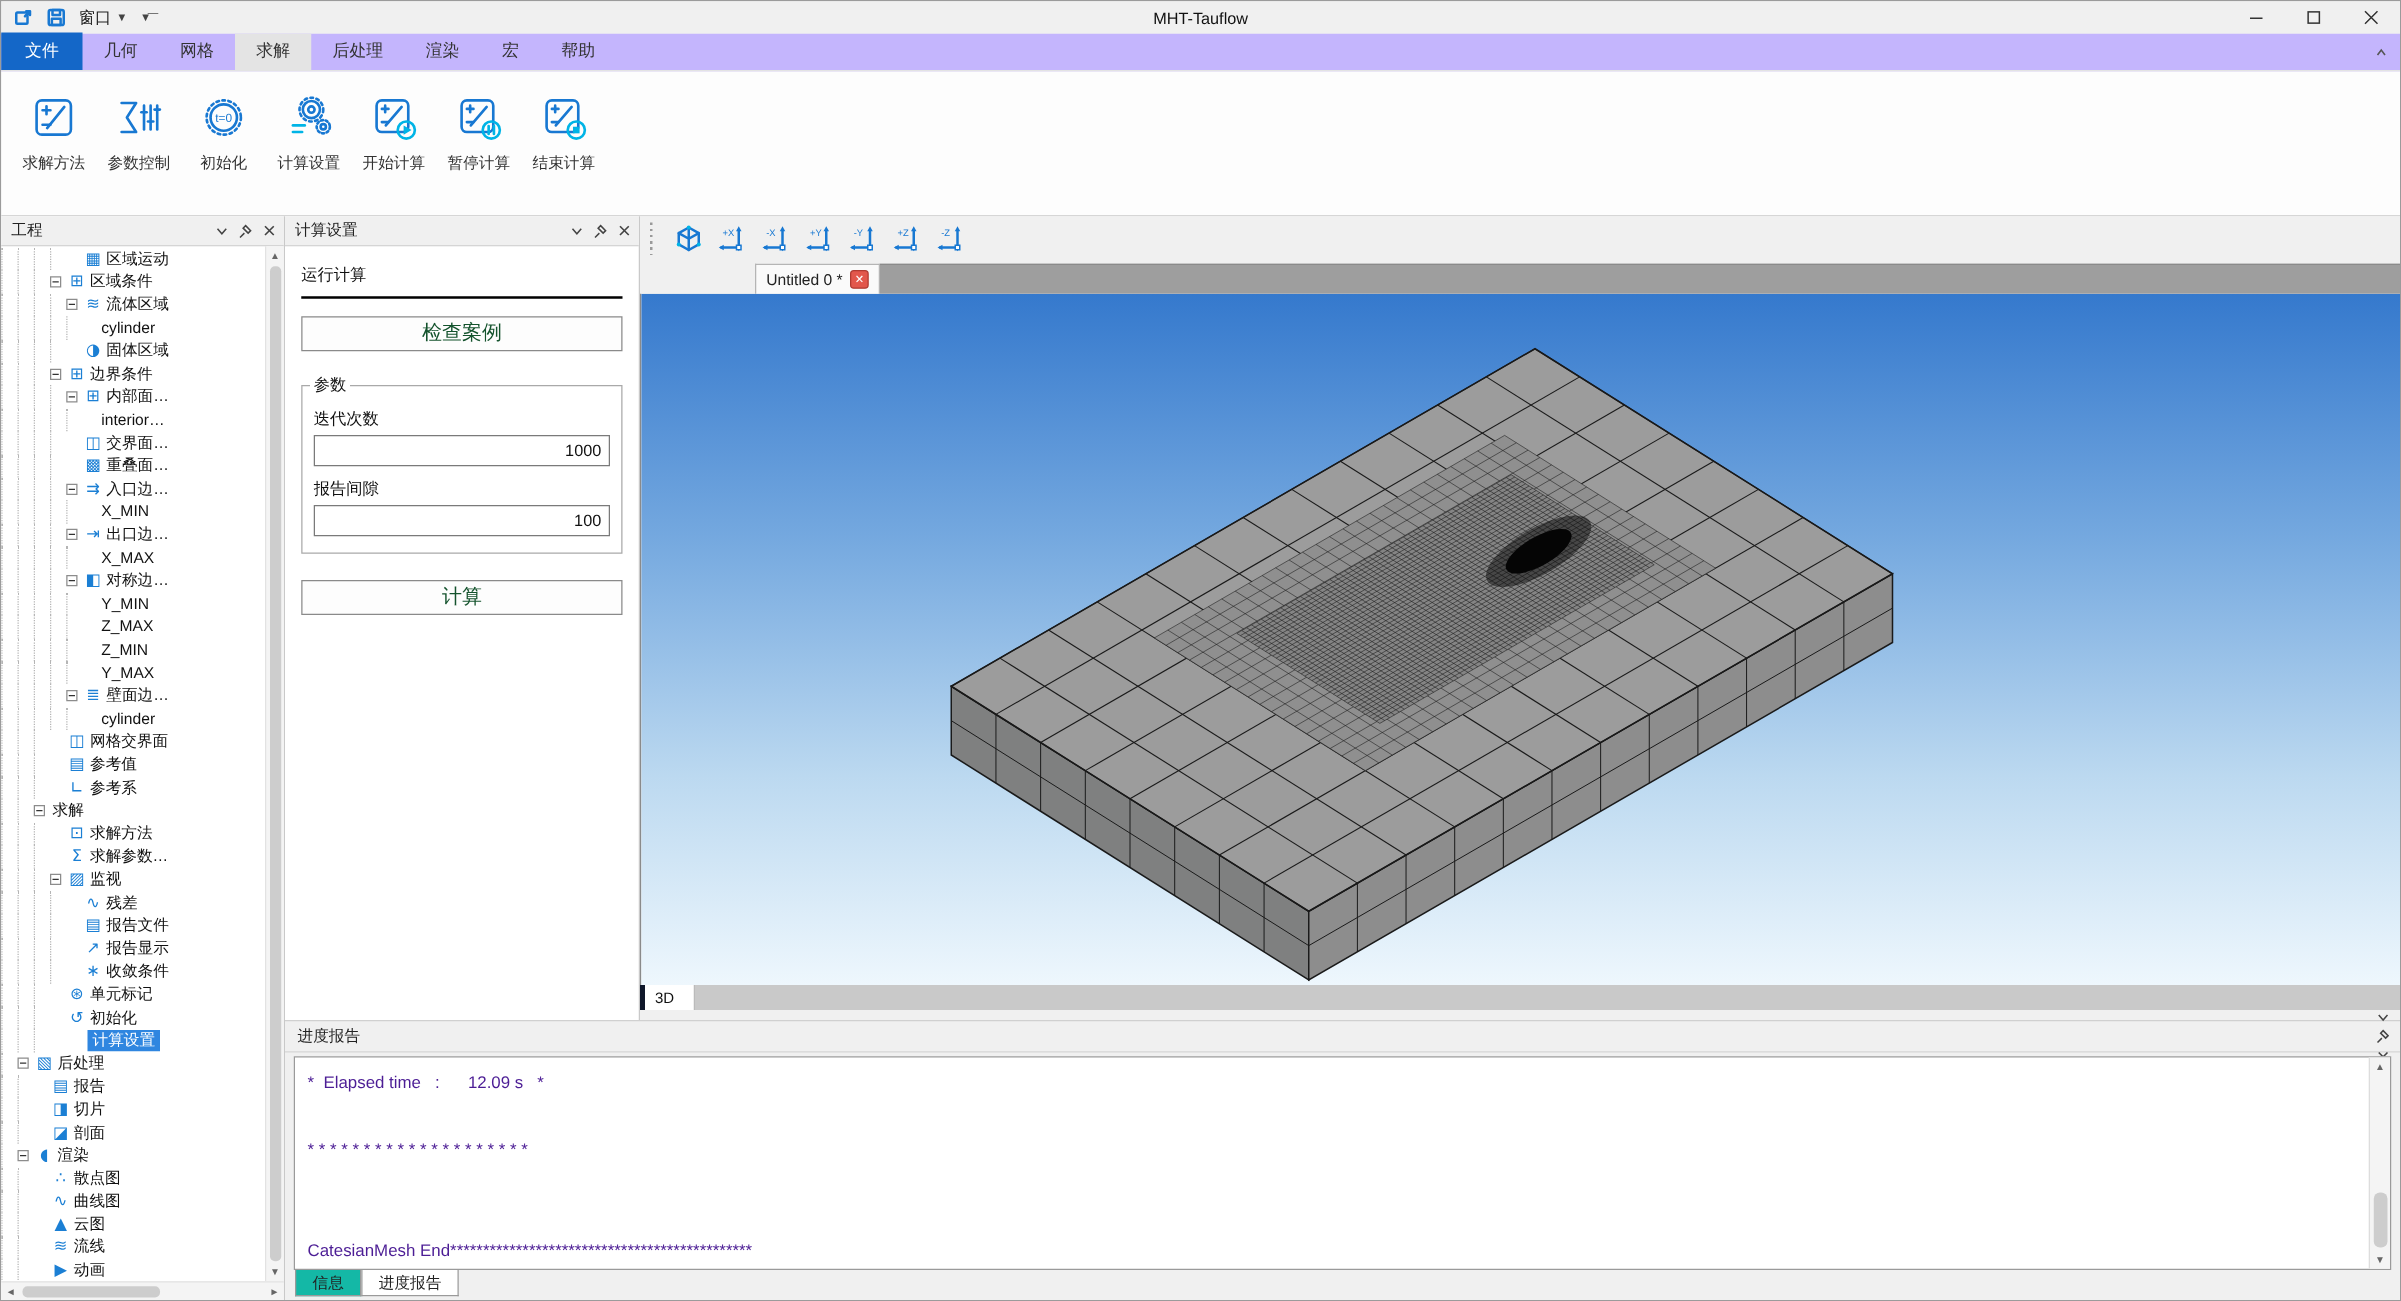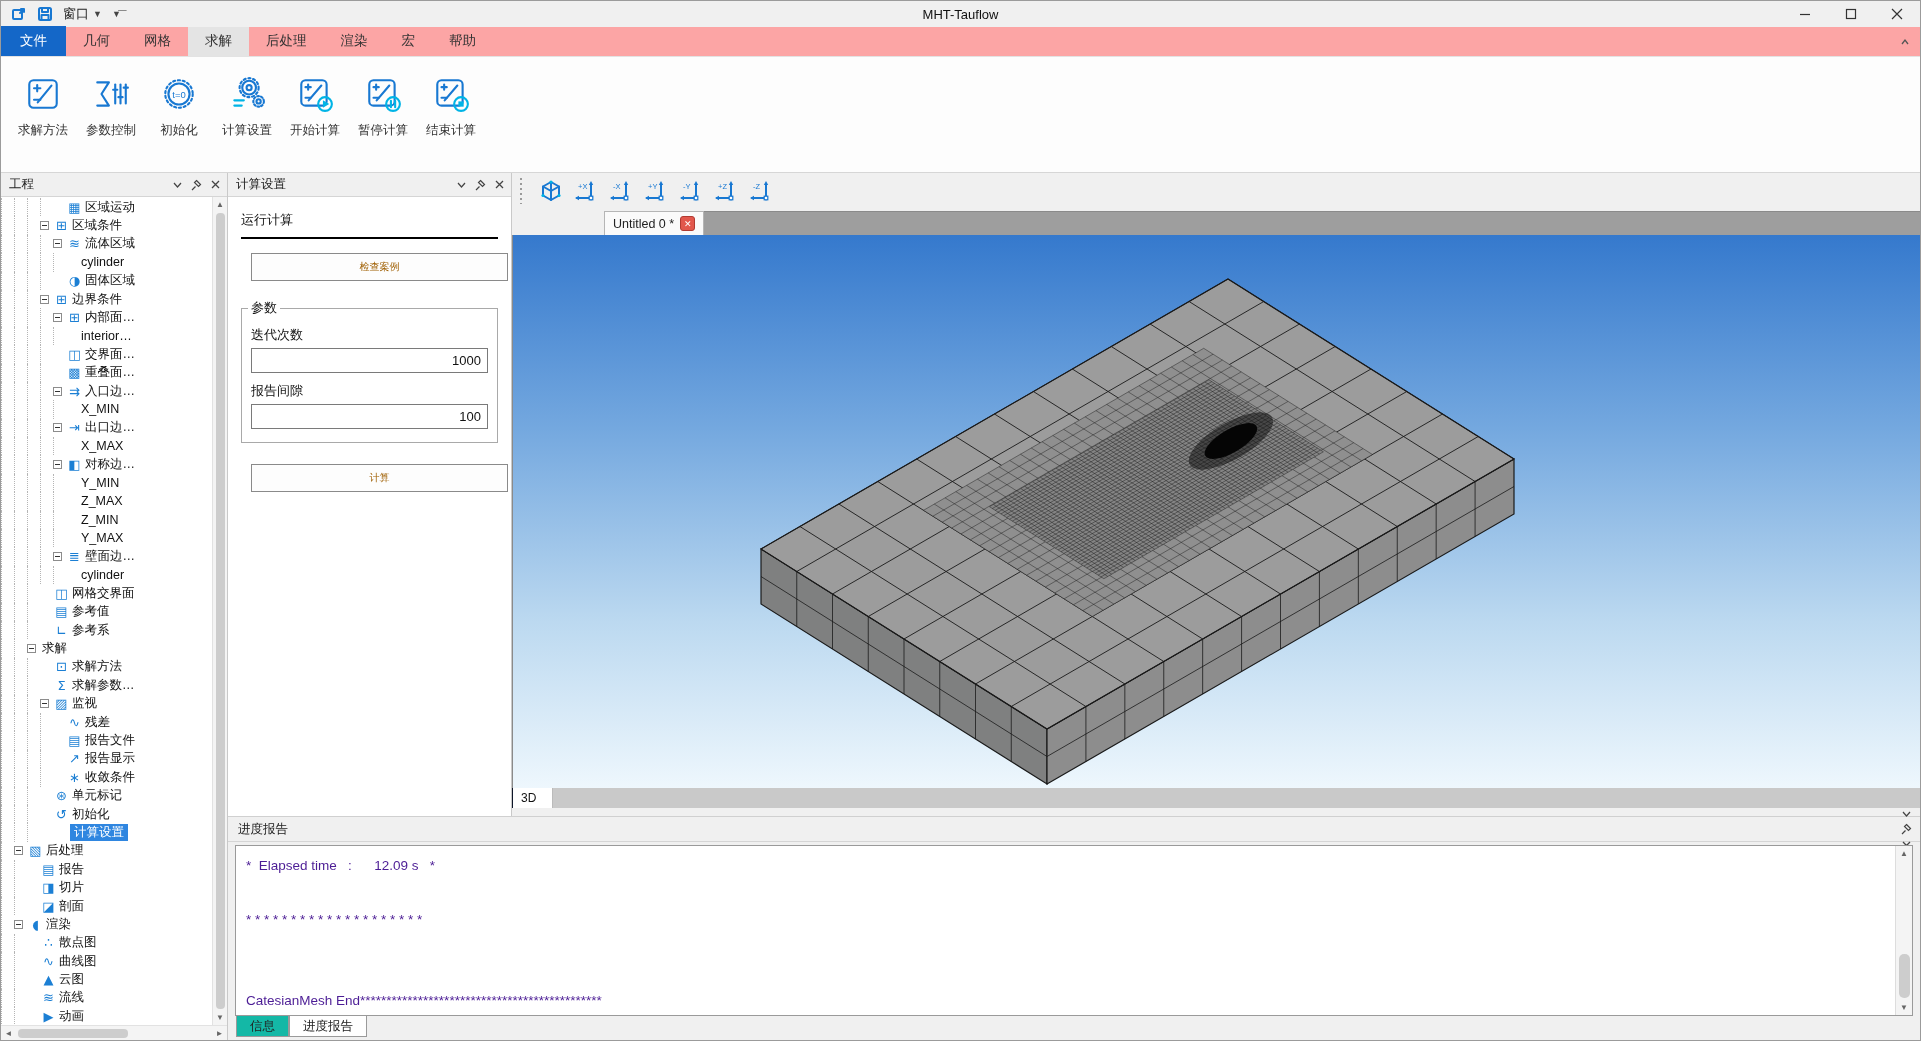--- a/index.html
+++ b/index.html
@@ -21,7 +21,7 @@
   .winbtn { width:46px; height:26px; display:flex; align-items:center; justify-content:center; color:#333; }
 
   
-  .menubar { height:30px; background:#fca5a5; display:flex; align-items:flex-end;
+  .menubar { height:30px; background:#c4b5fd; display:flex; align-items:flex-end;
     border-bottom:1px solid #e3e3e3; position:relative; flex:0 0 auto; }
   .mtab { padding:5px 17px 6px 17px; font-size:13.5px; color:#333; }
   .mtab.file { background:#1467c8; color:#fff; padding:6px 19px; }

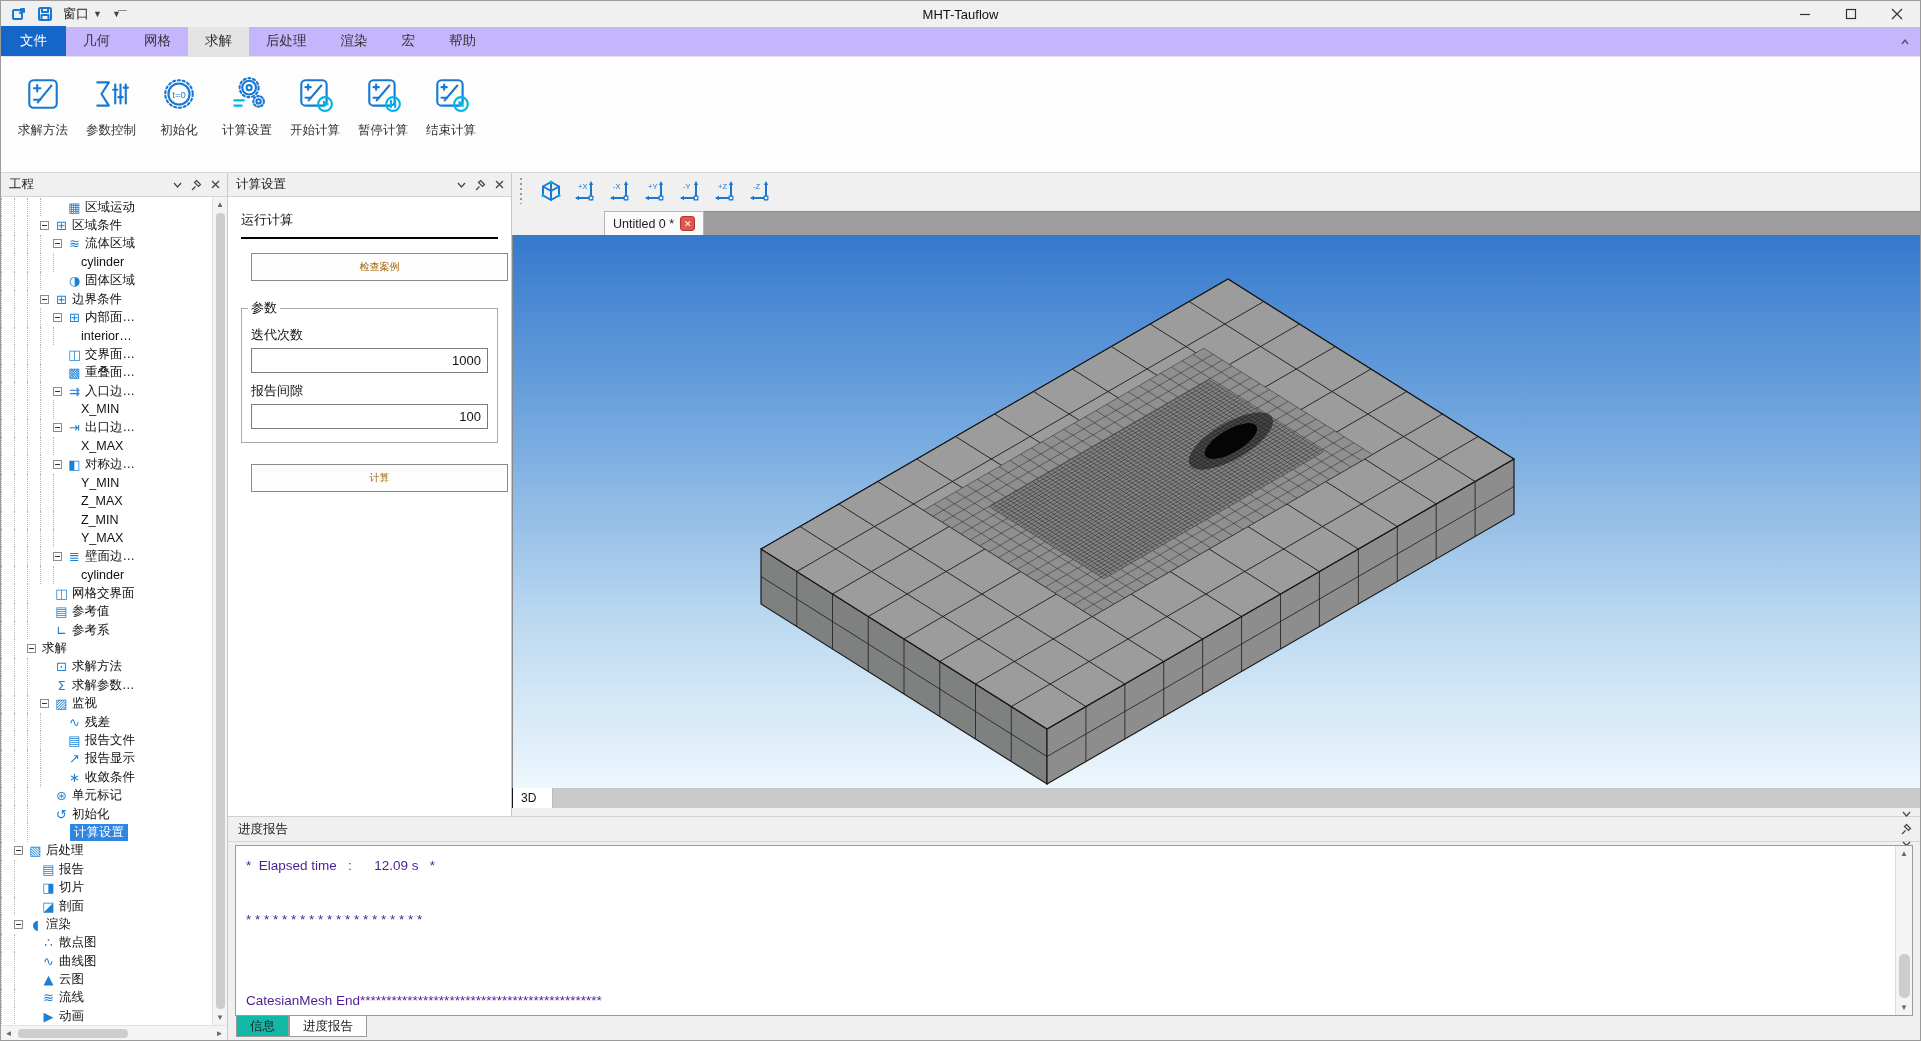--- a/index.html
+++ b/index.html
@@ -78,8 +78,8 @@
   .section-title { font-size:13px; margin-bottom:8px; }
   .section-rule { border-top:2px solid #000; margin-bottom:14px; }
   .btn { display:block; width:100%; height:28px; background:#fdfdfd; border:1px solid #8a8a8a;
-    font-size:10px; color:#a16207; text-align:center; line-height:26px;
-    font-family:"Liberation Sans",sans-serif;margin-left:10px; }
+    font-size:16px; color:#14532d; text-align:center; line-height:26px;
+    font-family:"Liberation Sans",sans-serif; }
   .fieldset { border:1px solid #a9a9a9; margin-top:18px; padding:4px 9px 13px 9px; }
   .fieldset legend { font-size:13px; padding:0 3px; margin-left:-3px;margin-top:11px; }
   .flabel { font-size:13px; margin:5px 0 4px 0; }

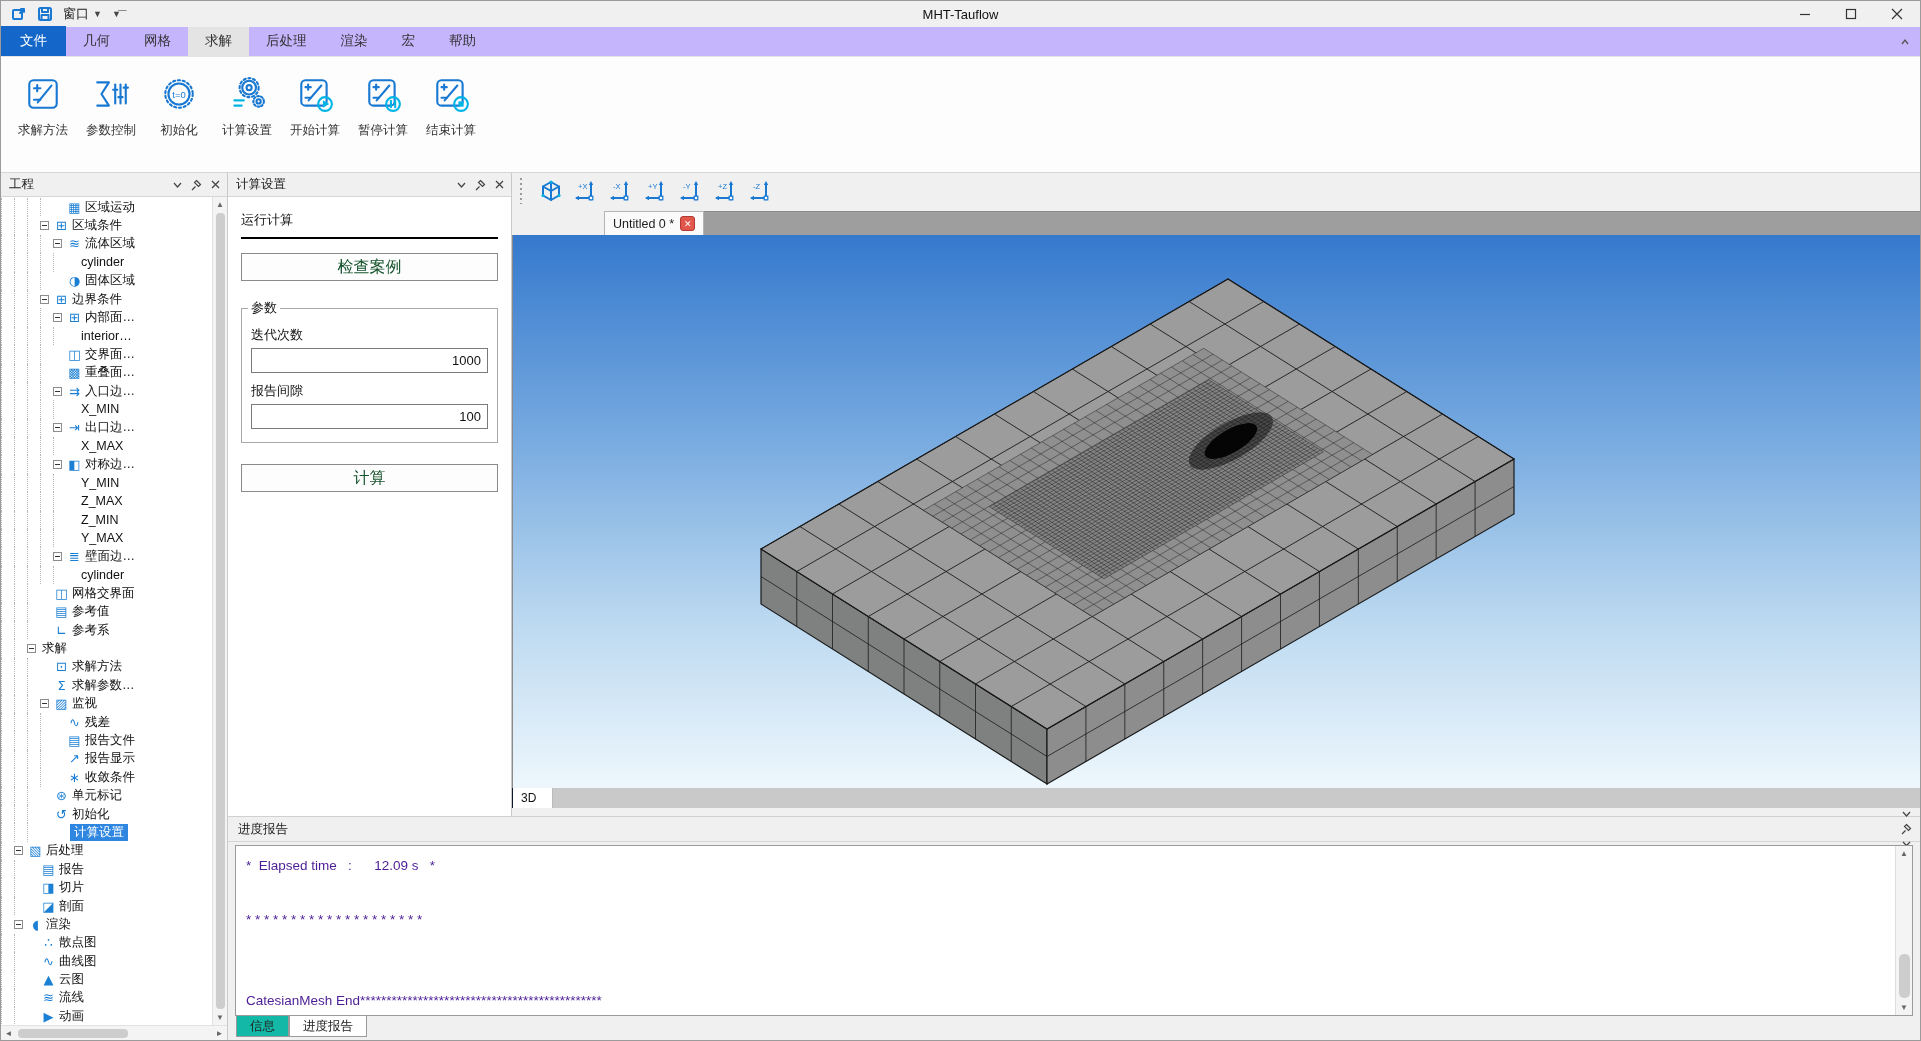--- a/index.html
+++ b/index.html
@@ -103,7 +103,7 @@
   .tab-rest { flex:1; height:24px; background:#9e9e9e; border-top:1px solid #8a8a8a; }
   .viewport { flex:1; position:relative; min-height:0; border-left:1px solid #8a8a8a; }
   .viewport svg.scene { position:absolute; inset:0; }
-  .vstatus { height:20px; display:flex; flex:0 0 auto; border-left:1px solid #0f172a; }
+  .vstatus { height:20px; display:flex; flex:0 0 auto; border-left:4px solid #0f172a; }
   .vstatus .vlabel { width:40px; background:#fff; border-right:1px solid #bbb; font-size:12px;
     color:#111; display:flex; align-items:center; padding-left:8px; }
   .vstatus .vrest { flex:1; background:#c9c9c9; }

